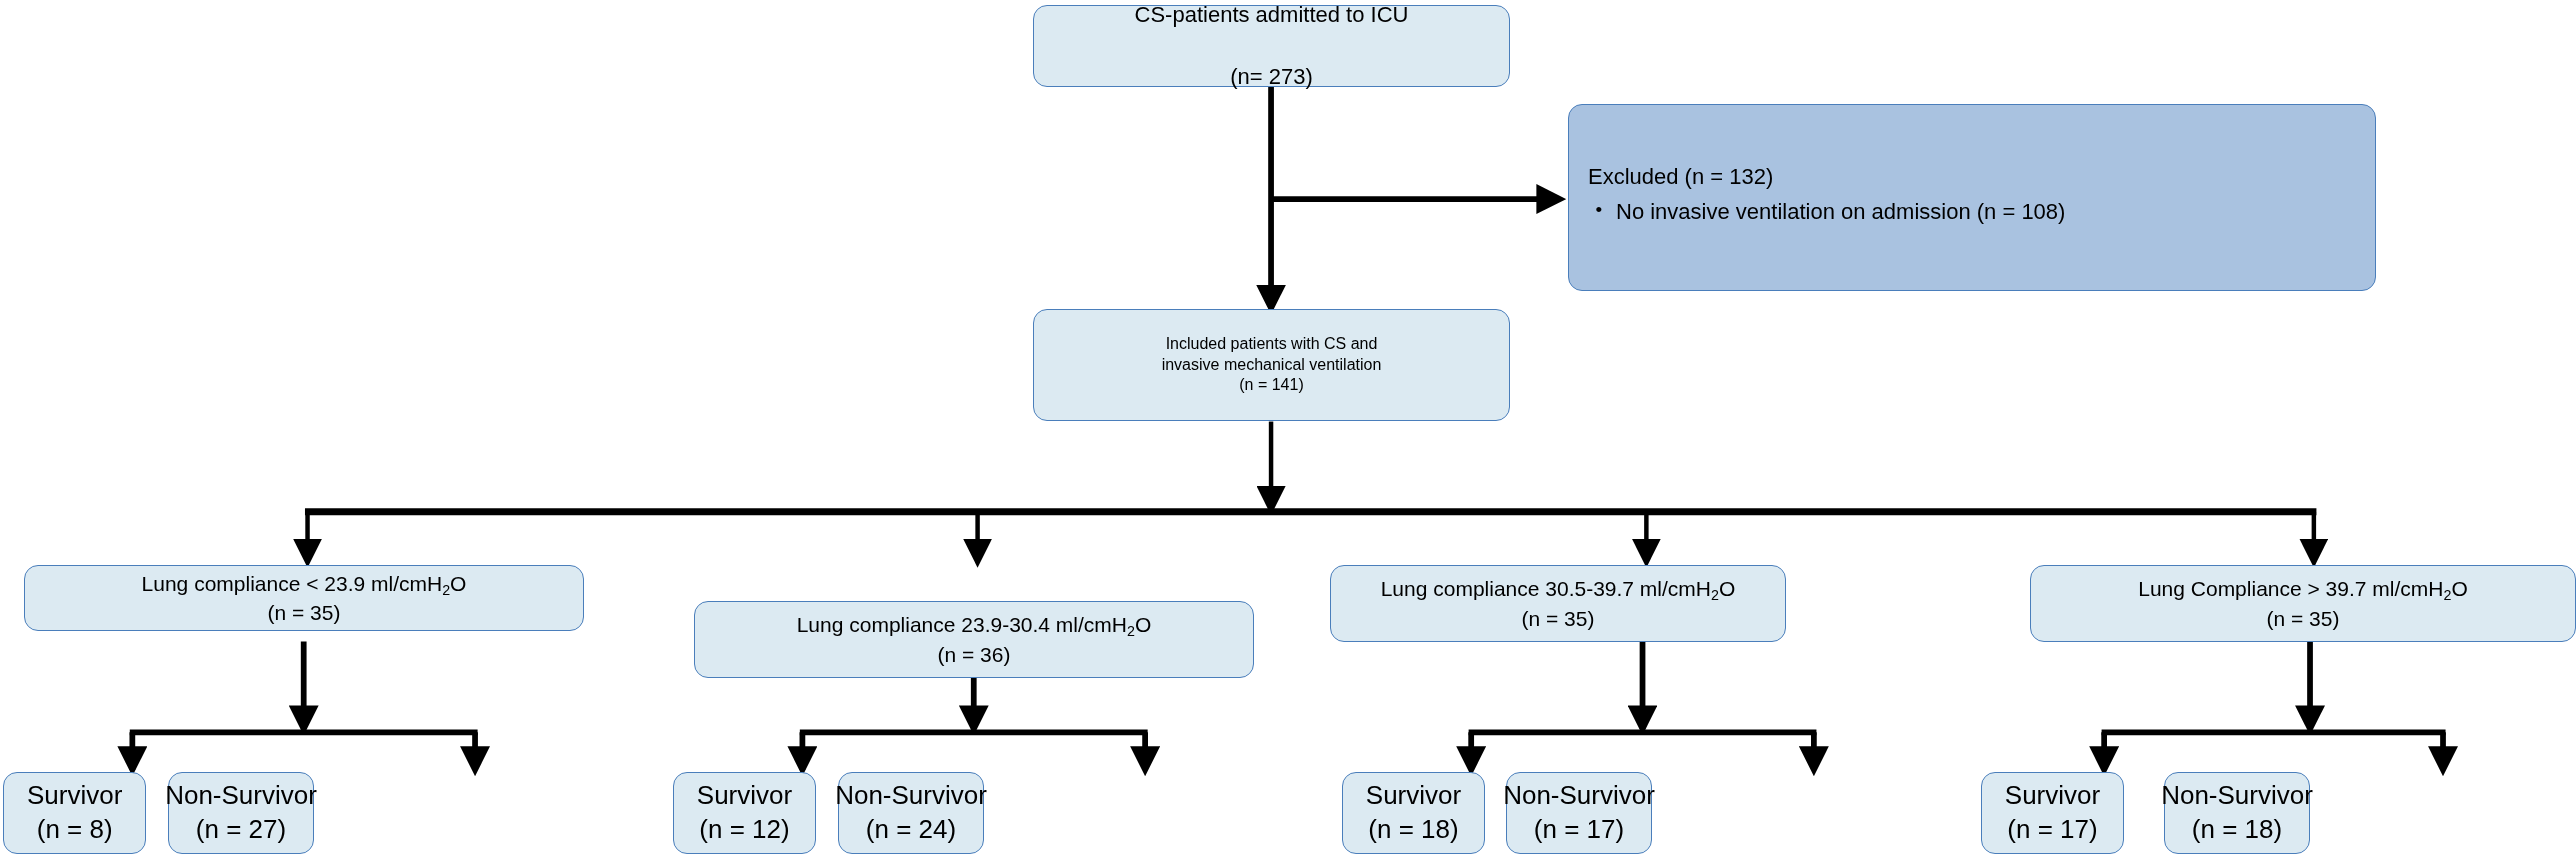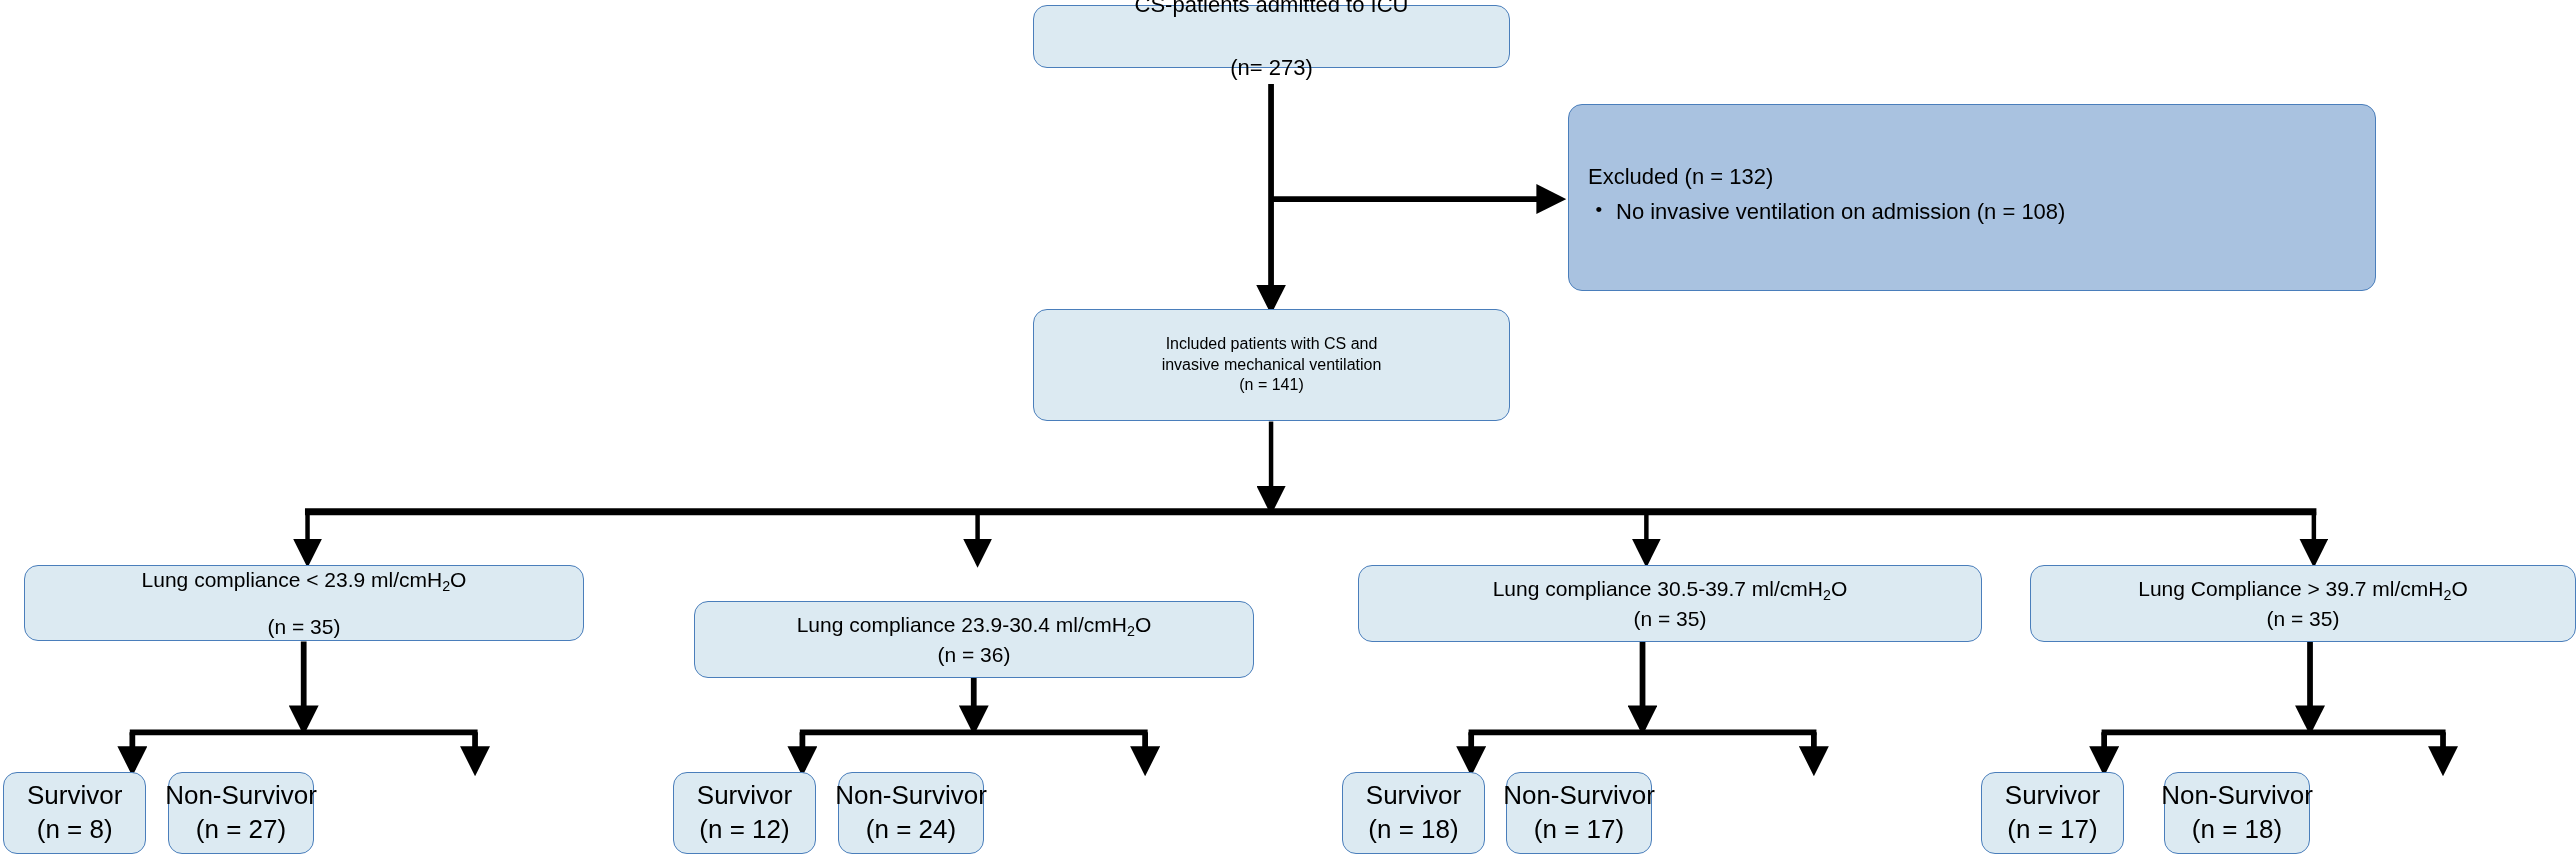--- a/index.html
+++ b/index.html
@@ -119,7 +119,7 @@
     <path d="M 3821 1145 L 3821 1204" stroke="#000000" stroke-width="9" fill="none" marker-end="url(#arrowbig)"></path>
   </svg>
 
-  <div class="node t-root" style="left:1033px; top:5.1px; width:477px; height:63px;gap:34px;">
+  <div class="node t-root" style="left:1033px; top:5.1px; width:477px; height:82px;gap:34px;">
     <span class="line">CS-patients admitted to ICU</span>
     <span class="line">(n= 273)</span>
   </div>

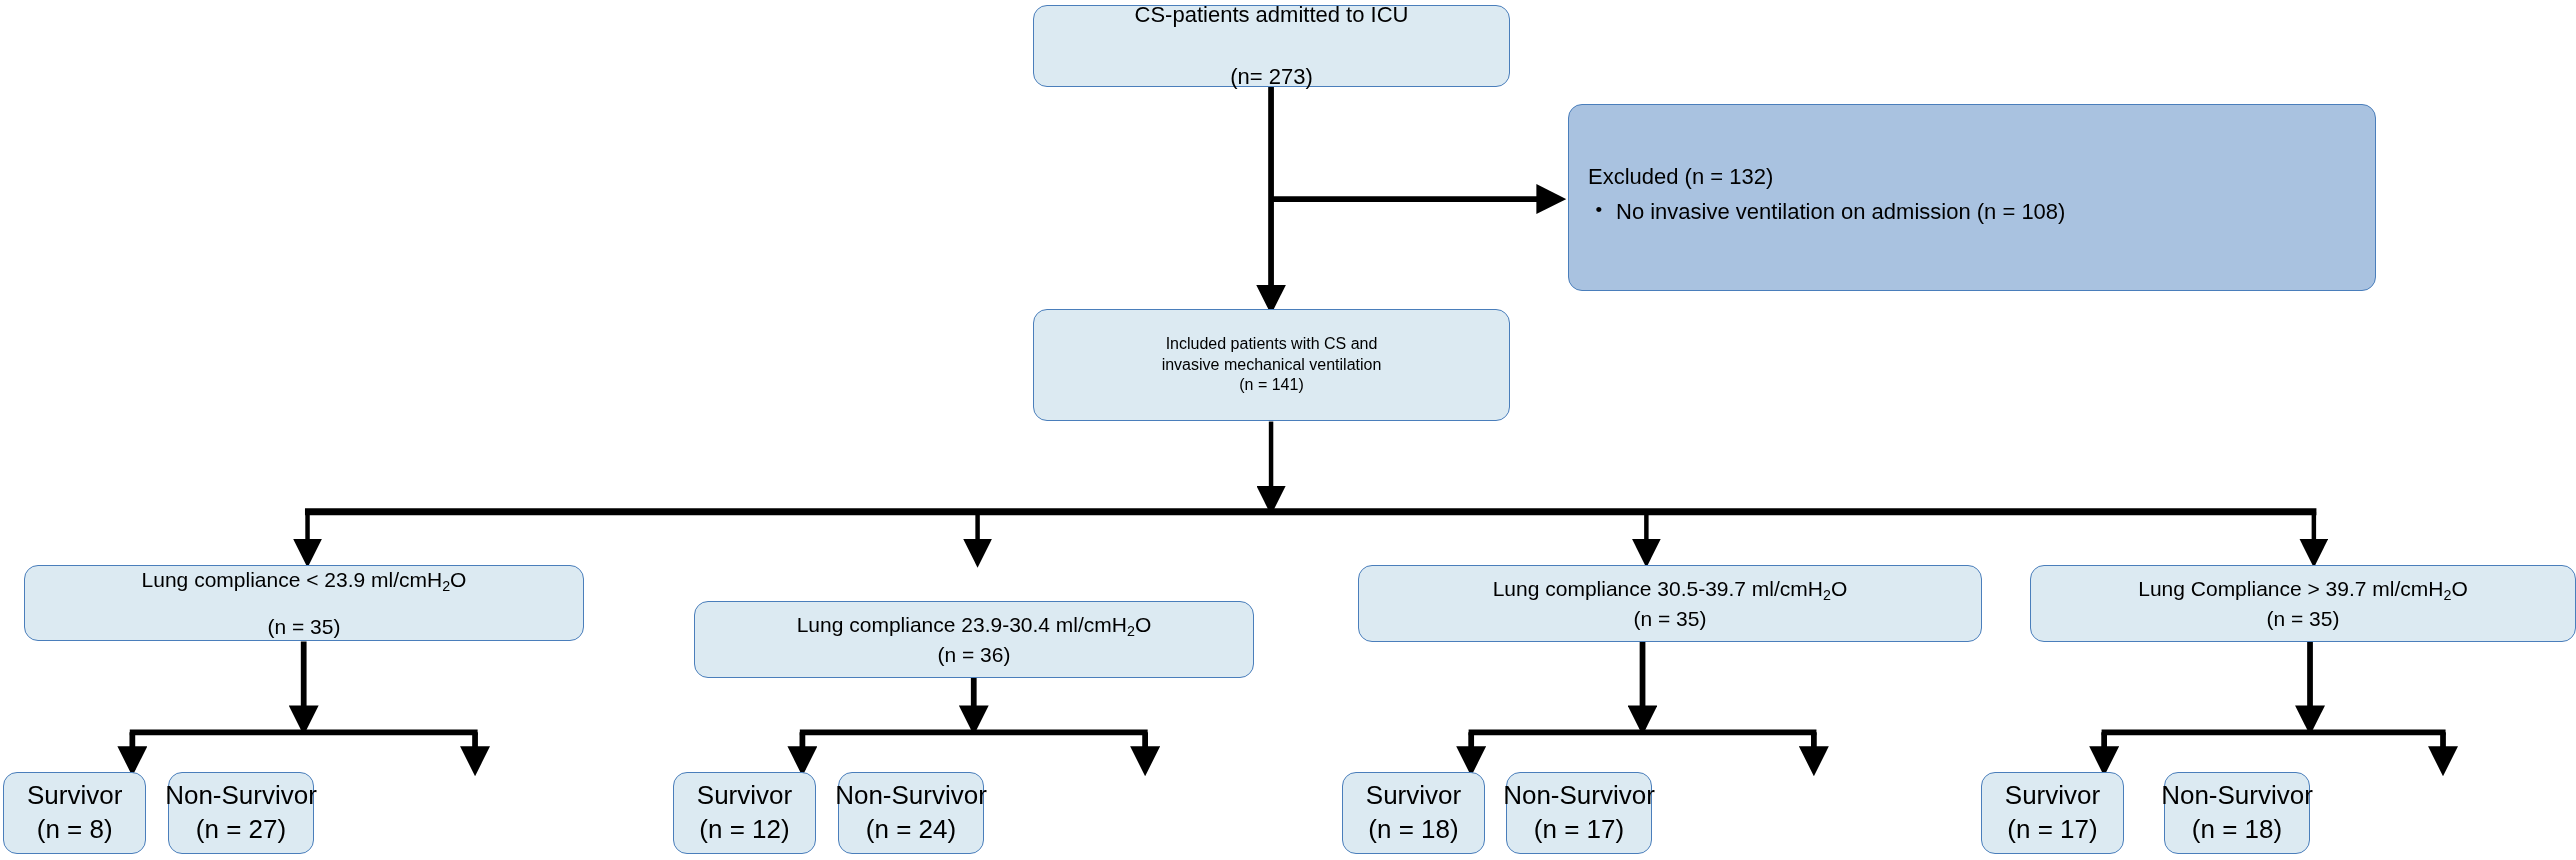--- a/index.html
+++ b/index.html
@@ -137,7 +137,7 @@
     <span class="line">(n = 141)</span>
   </div>
 
-  <div class="node t-group" style="left:24px; top:565px; width:560px; height:76px;justify-content:space-between;">
+  <div class="node t-group" style="left:24px; top:565px; width:560px; height:66px;">
     <span class="line"><span>Lung compliance &lt; 23.9 ml/cmH</span><sub>2</sub><span>O</span></span>
     <span class="line">(n = 35)</span>
   </div>

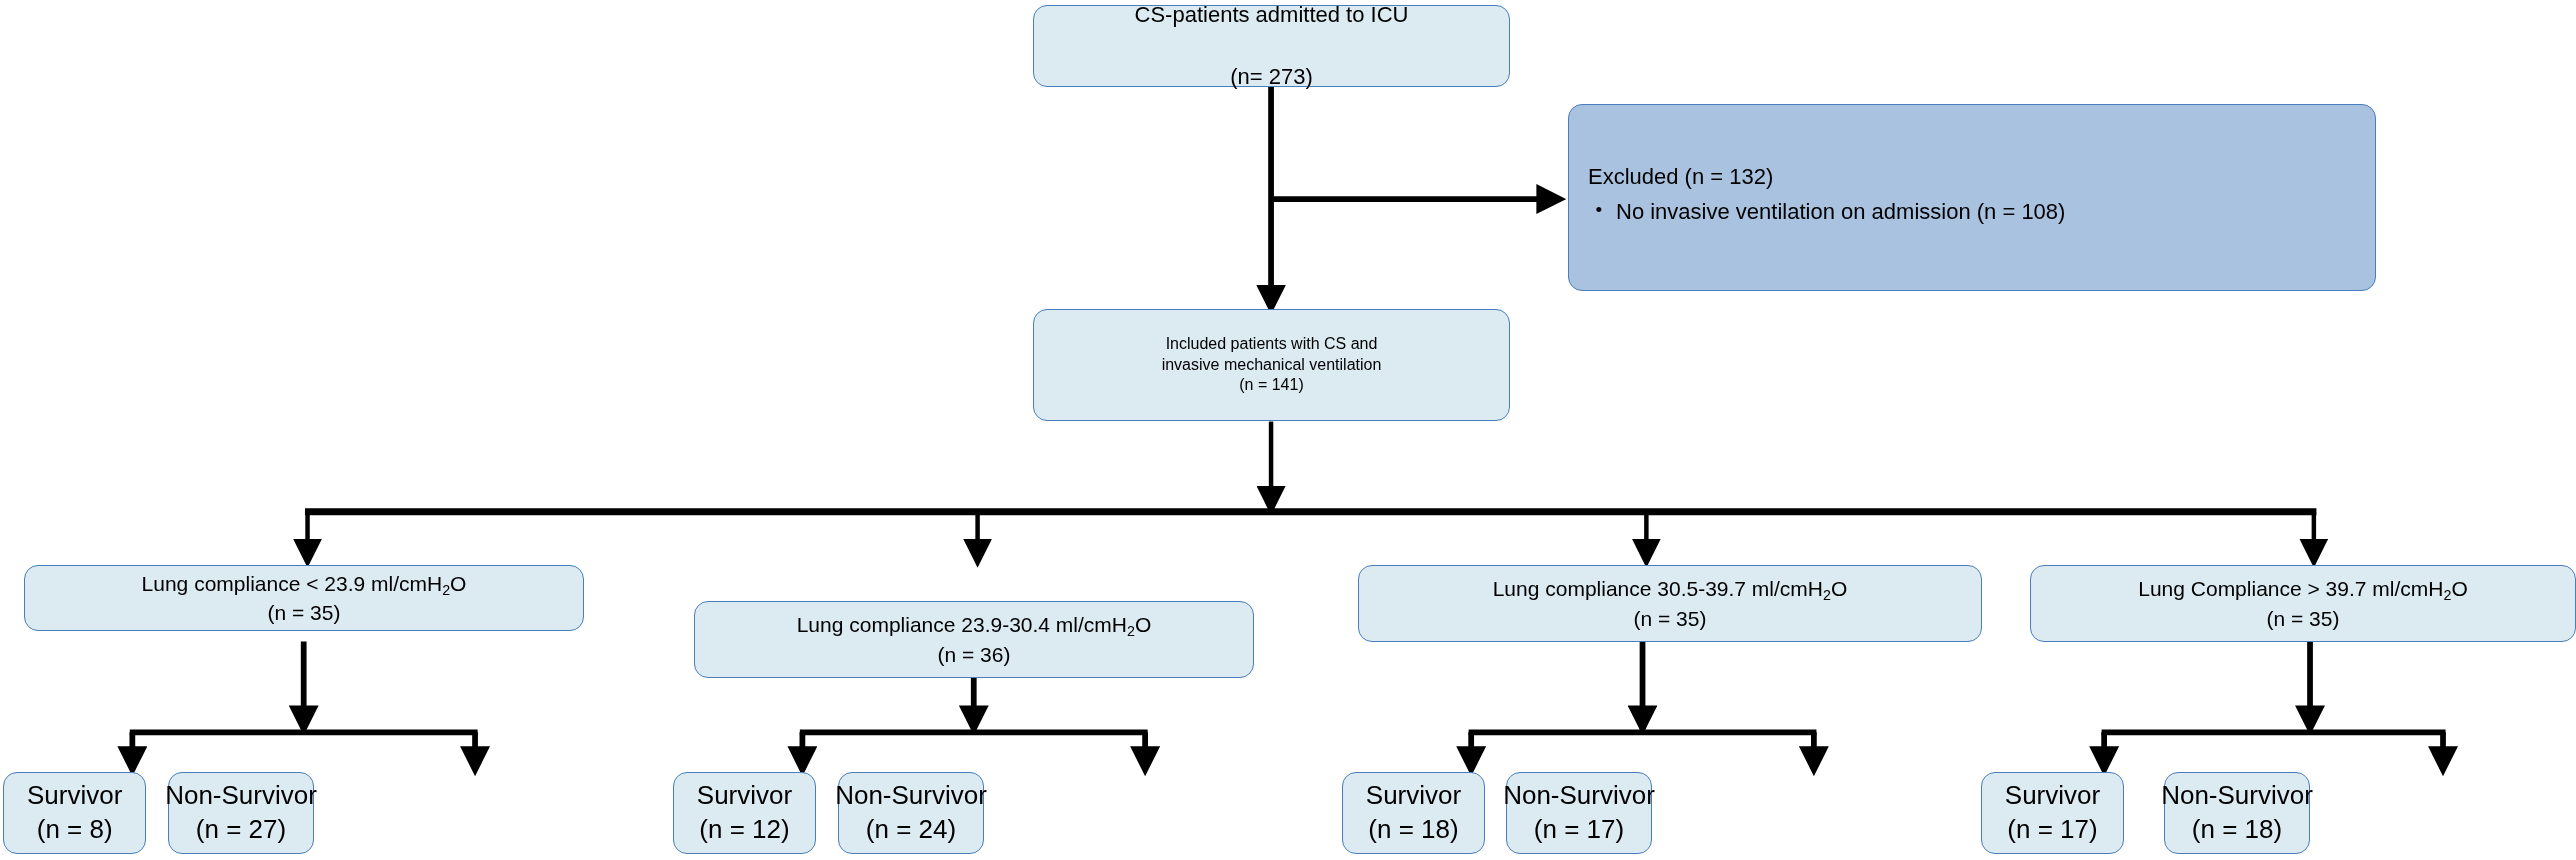--- a/index.html
+++ b/index.html
@@ -163,7 +163,7 @@
     <span class="line">(n = 24)</span>
   </div>
 
-  <div class="node t-group" style="left:1358px; top:565px; width:624px; height:77px;">
+  <div class="node t-group" style="left:1330px; top:565px; width:456px; height:77px;">
     <span class="line"><span>Lung compliance 30.5-39.7 ml/cmH</span><sub>2</sub><span>O</span></span>
     <span class="line">(n = 35)</span>
   </div>

